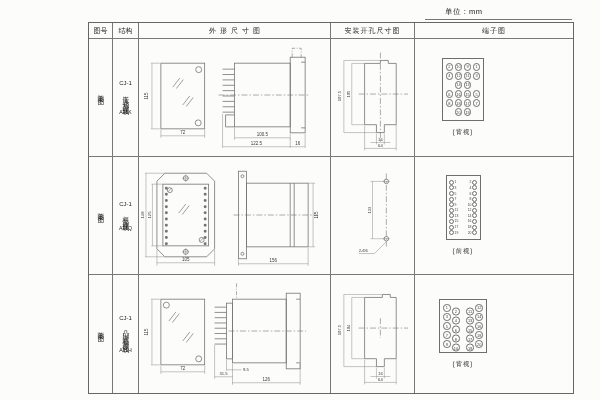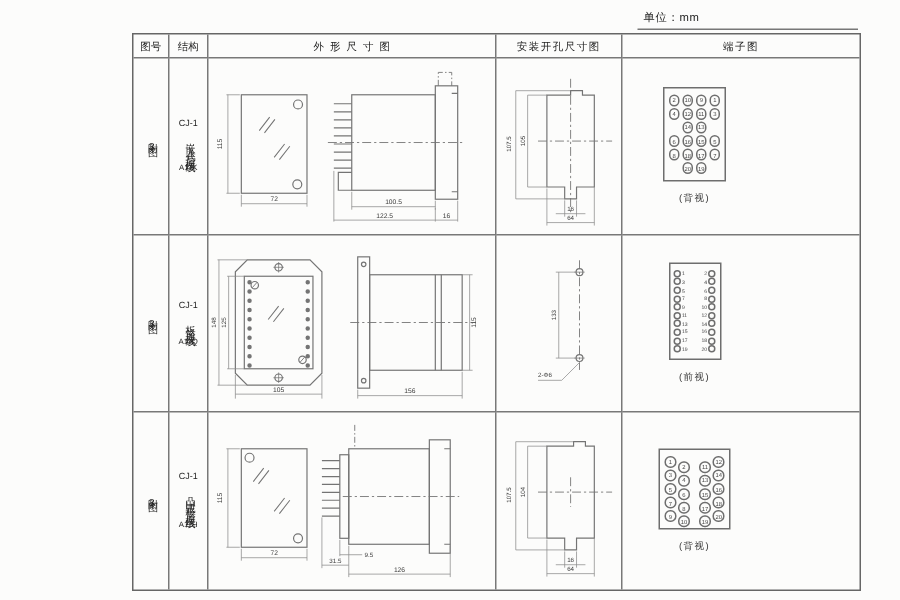--- a/index.html
+++ b/index.html
@@ -4,7 +4,7 @@
 <style>
   html,body{margin:0;padding:0;}
   body{width:600px;height:400px;background:#fcfcfb;font-family:"Liberation Sans",sans-serif;color:#333;position:relative;overflow:hidden;}
-  .unit{position:absolute;top:7px;left:429px;font-size:7.5px;color:#222;letter-spacing:0.5px;}
+  .unit{position:absolute;top:7px;left:445px;font-size:7.5px;color:#222;letter-spacing:0.5px;}
   .unit-rule{position:absolute;top:19px;left:425px;width:147px;border-top:0.8px solid #777;}
   .tbl{position:absolute;left:88px;top:22px;display:grid;grid-template-columns:24px 26px 192px 84px 158px;grid-template-rows:16px 118px 118px 118px;border:0.8px solid #666;background:#fcfcfb;}
   .cell{border-right:0.6px solid #787878;border-bottom:0.6px solid #787878;box-sizing:border-box;display:flex;align-items:center;justify-content:center;overflow:hidden;position:relative;}

